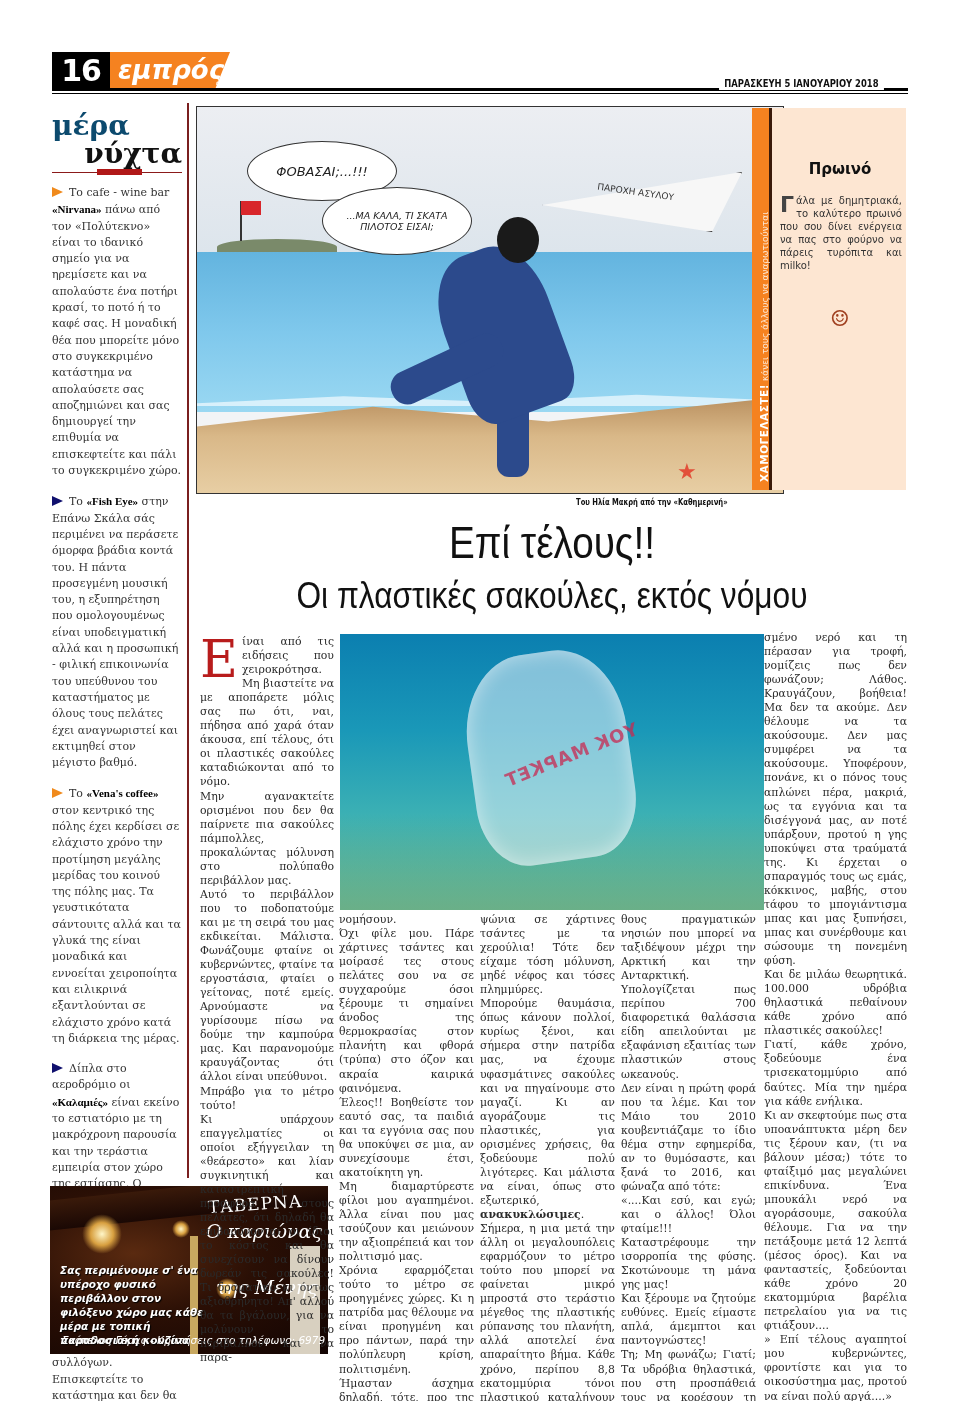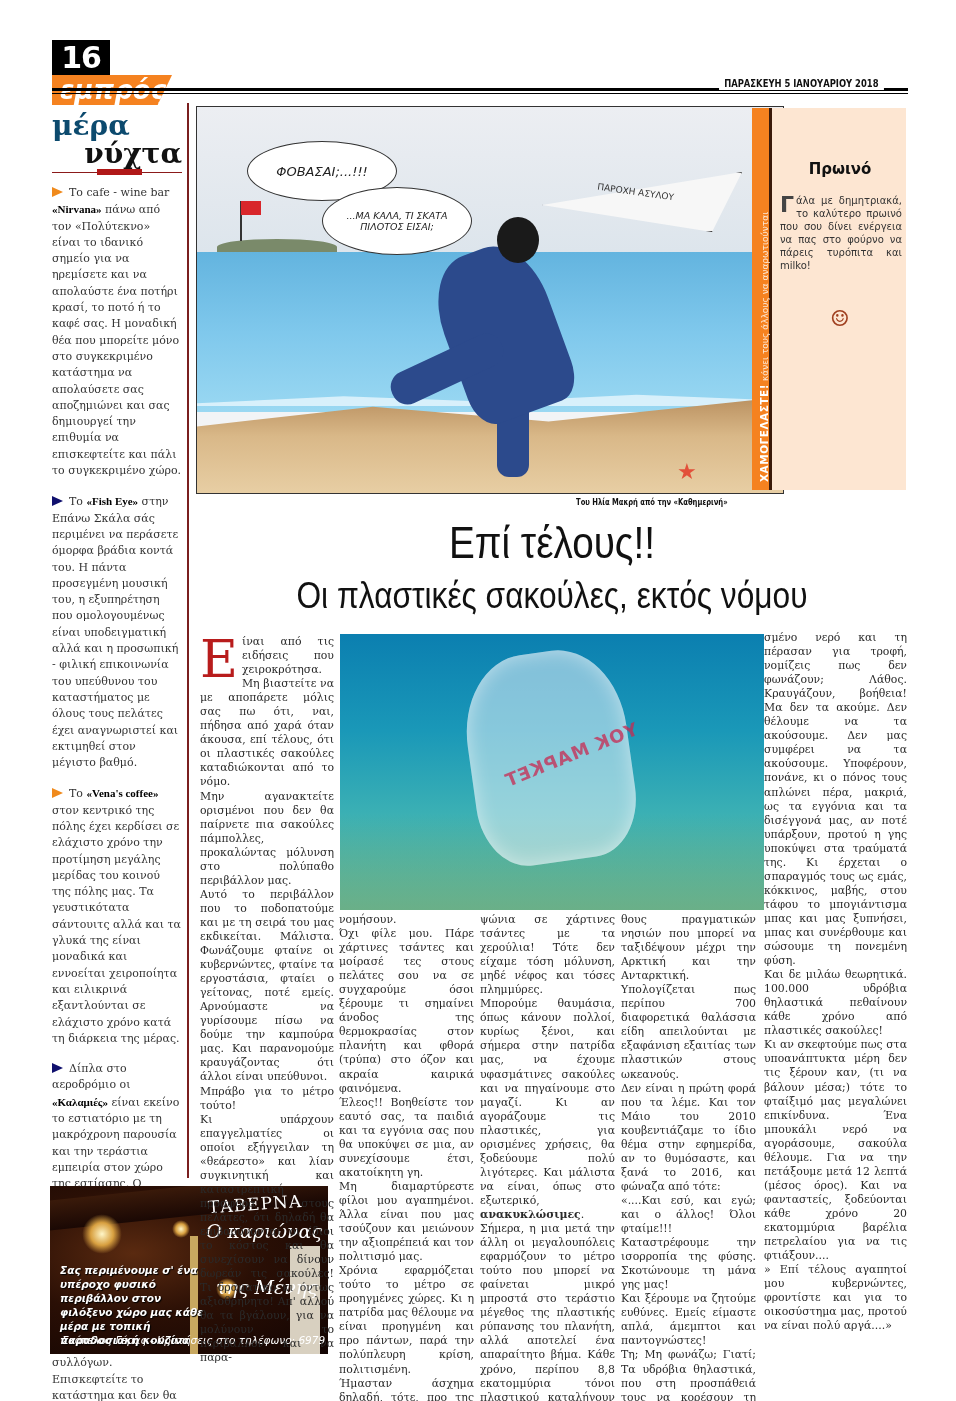--- a/index.html
+++ b/index.html
@@ -7,7 +7,7 @@
   body { position: relative; font-family: "DejaVu Serif", serif; color: #222; }
 
   
-  .mast { position: absolute; left: 52px; top: 40px; height: 48px; display: flex; flex-direction: column; }
+  .mast { position: absolute; left: 52px; top: 52px; height: 48px; display: flex; }
   .mast .num { background: #000; color: #fff; font: bold 30px "DejaVu Sans", sans-serif; width: 58px; height: 36px; display: flex; align-items: center; justify-content: center; letter-spacing: -1px; }
   .mast .name { background: #f58220; color: #fff; font: italic bold 26px "DejaVu Sans", sans-serif; height: 36px; width: 120px; display: flex; align-items: center; padding-left: 8px; clip-path: polygon(0 0, 100% 0, 88% 100%, 0 100%); }
   .rule-top { position: absolute; left: 52px; top: 88px; width: 856px; height: 3px; background: #000; }

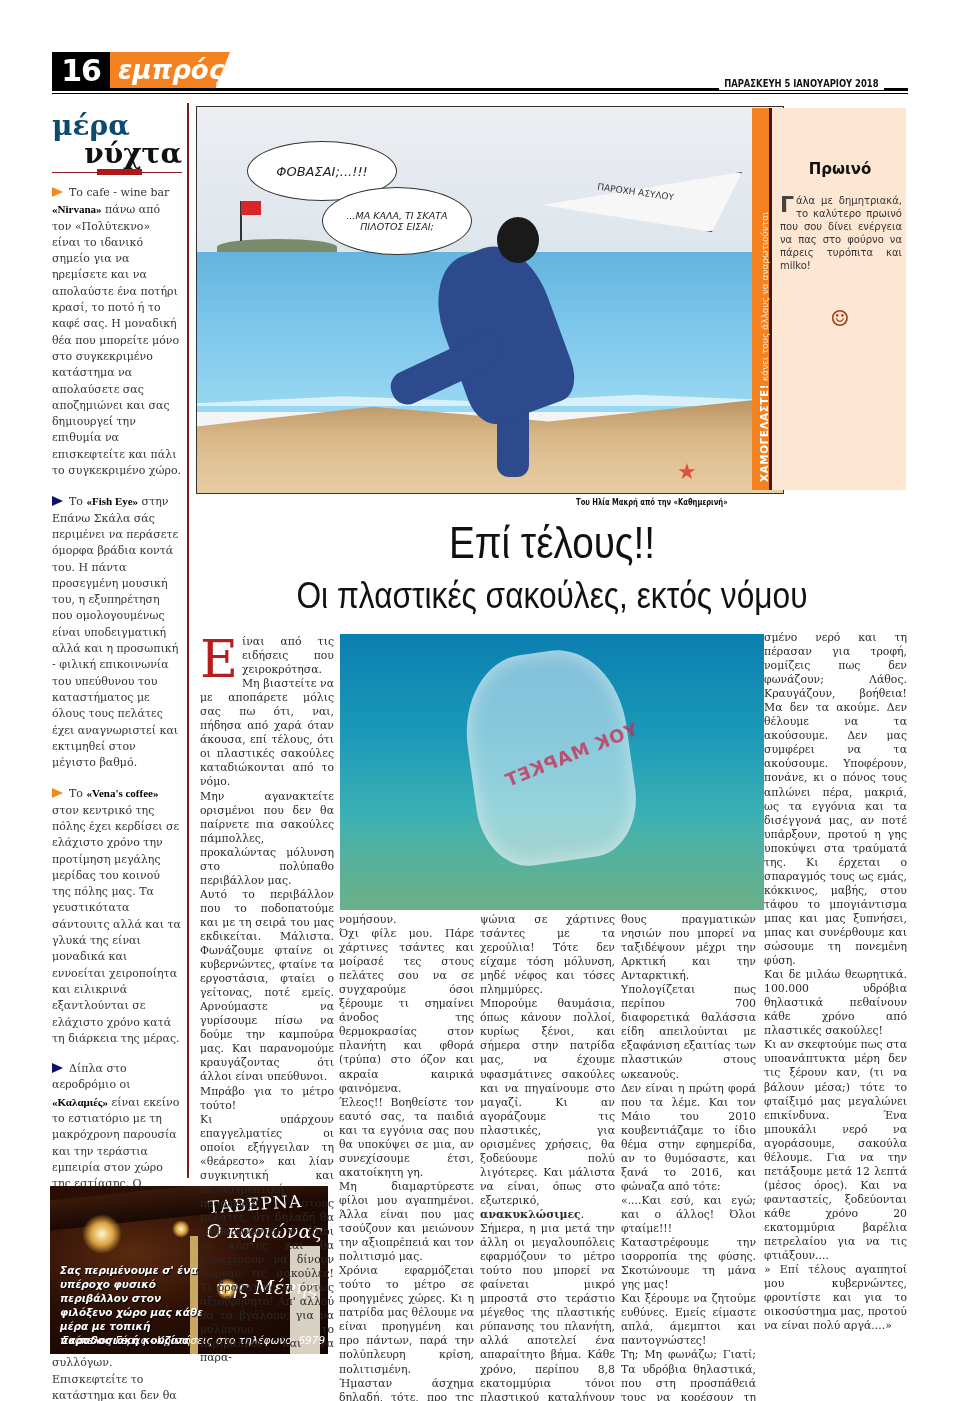--- a/index.html
+++ b/index.html
@@ -205,6 +205,7 @@
 <div class="col c5">
   <p>σμένο νερό και τη πέρασαν για τροφή, νομίζεις πως δεν φωνάζουν; Λάθος. Κραυγάζουν, βοήθεια! Μα δεν τα ακούμε. Δεν θέλουμε να τα ακούσουμε. Δεν μας συμφέρει να τα ακούσουμε. Υποφέρουν, πονάνε, κι ο πόνος τους απλώνει πέρα, μακριά, ως τα εγγόνια και τα δισέγγονά μας, αν ποτέ υπάρξουν, προτού η γης υποκύψει στα τραύματά της. Κι έρχεται ο σπαραγμός τους ως εμάς, κόκκινος, μαβής, στου τάφου το μπογιάντισμα μπας και μας ξυπνήσει, μπας και συνέρθουμε και σώσουμε τη πονεμένη φύση.</p>
   <p>Και δε μιλάω θεωρητικά. 100.000 υδρόβια θηλαστικά πεθαίνουν κάθε χρόνο από πλαστικές σακούλες!</p>
+  <p>Γιατί, κάθε χρόνο, ξοδεύουμε ένα τρισεκατομμύριο από δαύτες. Μία την ημέρα για κάθε ενήλικα.</p>
   <p>Κι αν σκεφτούμε πως στα υποανάπτυκτα μέρη δεν τις ξέρουν καν, (τι να βάλουν μέσα;) τότε το φταίξιμό μας μεγαλώνει επικίνδυνα. Ένα μπουκάλι νερό να αγοράσουμε, σακούλα θέλουμε. Για να την πετάξουμε μετά 12 λεπτά (μέσος όρος). Και να φανταστείς, ξοδεύονται κάθε χρόνο 20 εκατομμύρια βαρέλια πετρελαίου για να τις φτιάξουν....</p>
   <p>» Επί τέλους αγαπητοί μου κυβερνώντες, φροντίστε και για το οικοσύστημα μας, προτού να είναι πολύ αργά....»</p>
 

